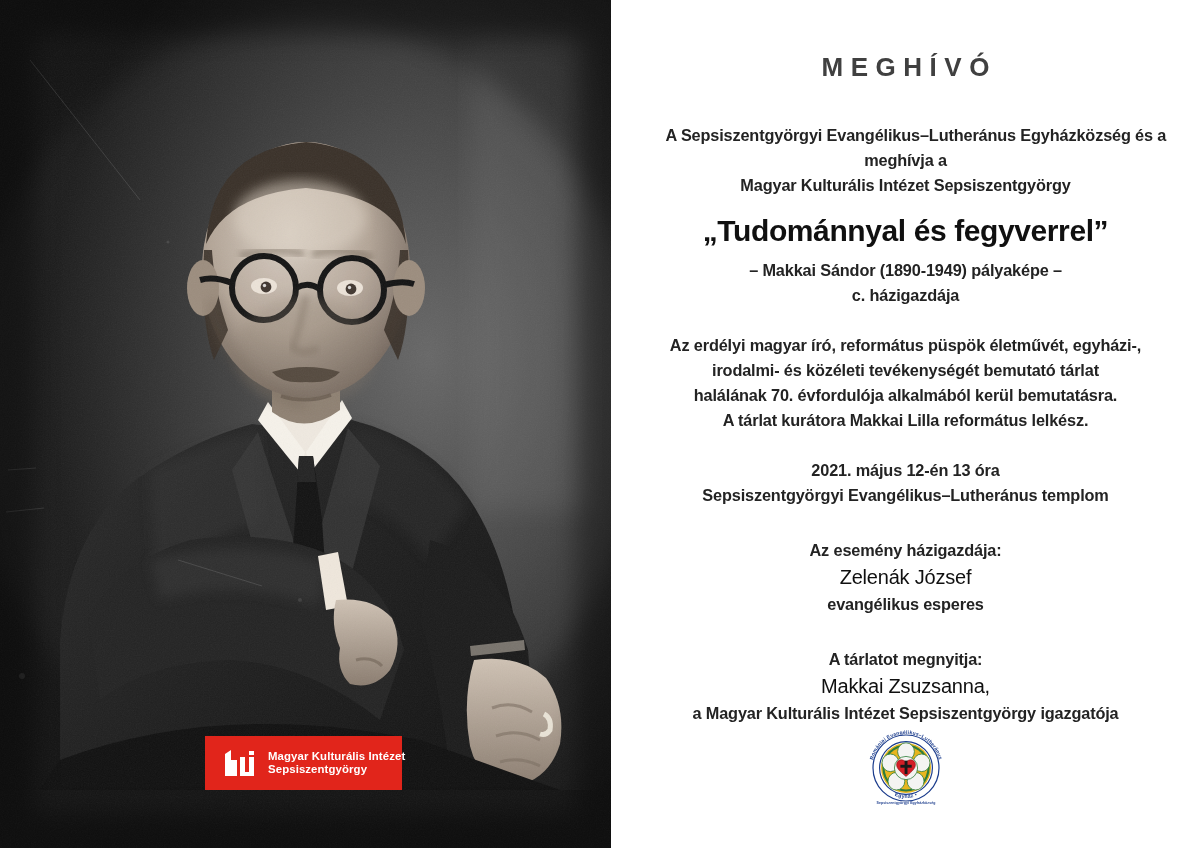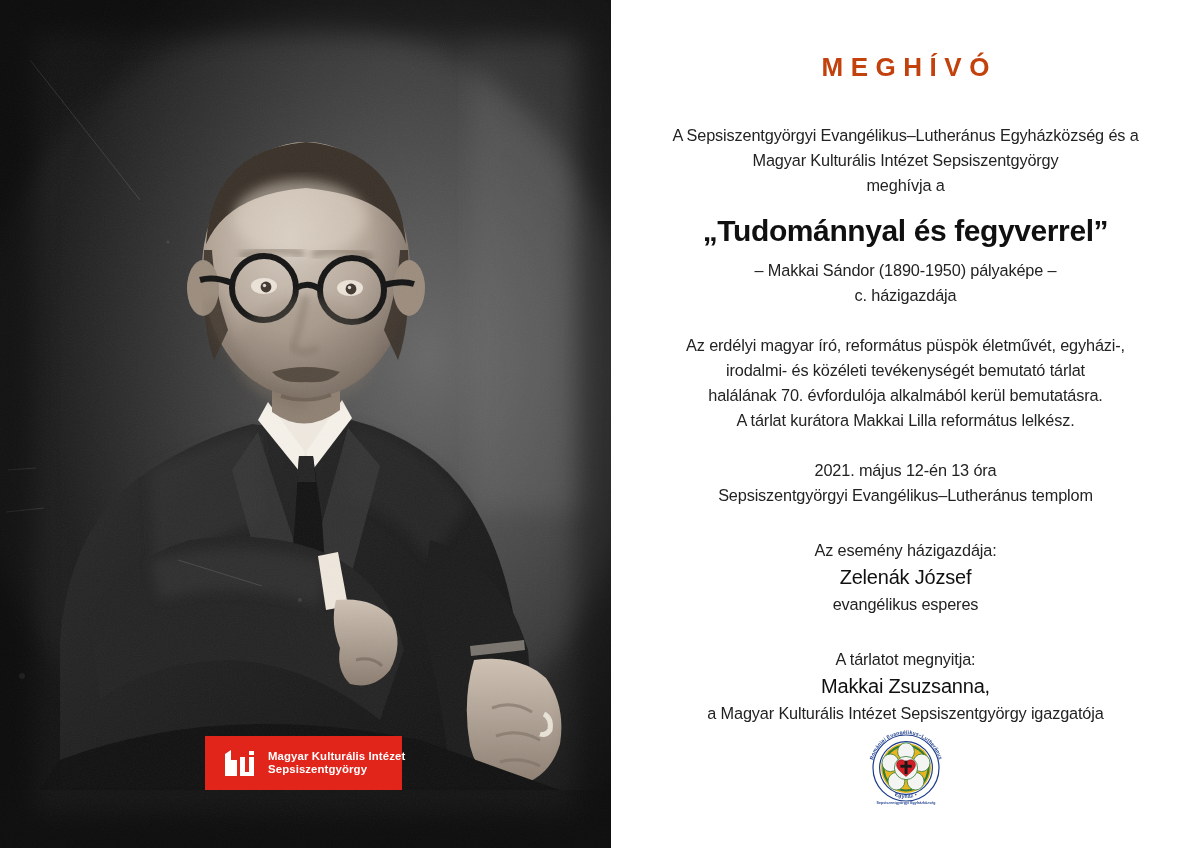--- a/index.html
+++ b/index.html
@@ -62,7 +62,7 @@
     font-weight:bold;
     letter-spacing:7.5px;
     text-indent:7.5px;
-    color:#c2410c;
+    color:#404040;
     margin-bottom:40px;
     font-family:"Liberation Sans", sans-serif;
   }

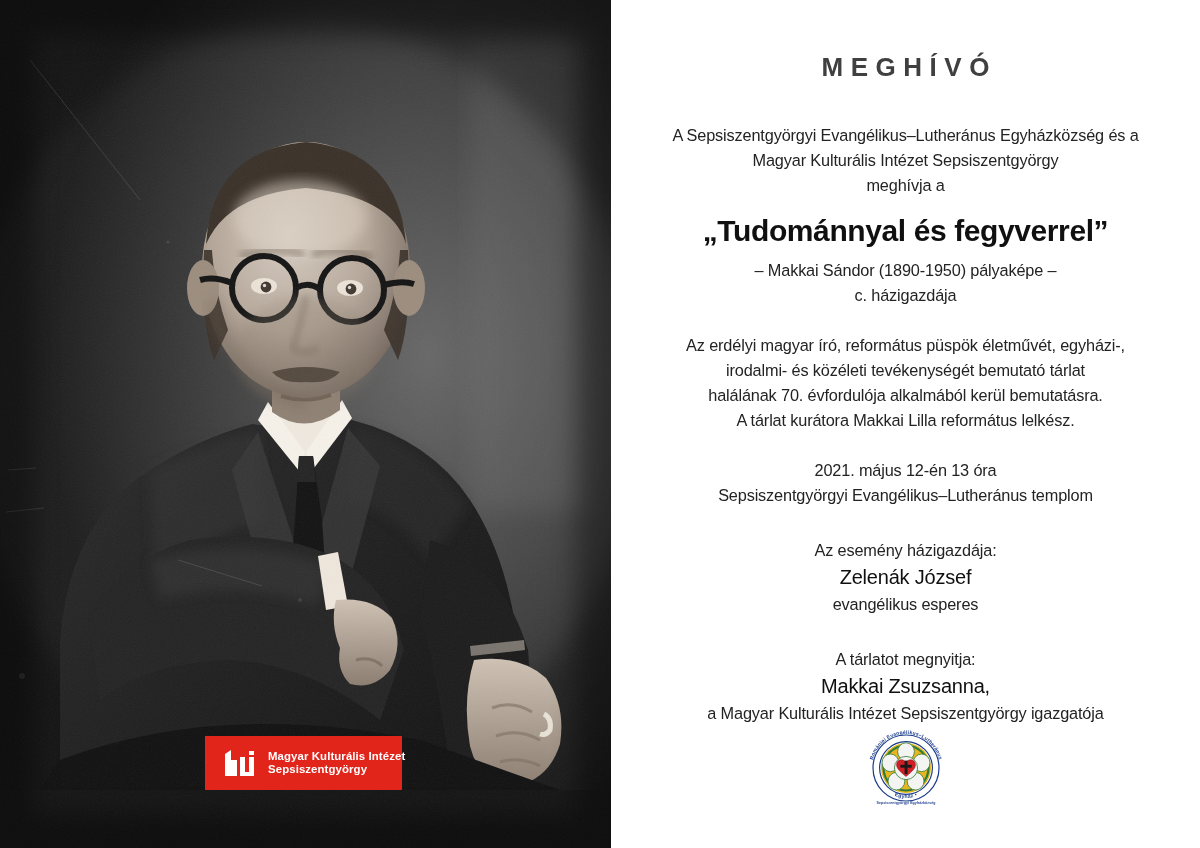--- a/index.html
+++ b/index.html
@@ -72,7 +72,7 @@
     font-size:16.3px;
     line-height:25px;
     color:#232323;
-    font-weight:normal;
+    font-weight:bold;
     letter-spacing:-0.15px;
     white-space:nowrap;
   }

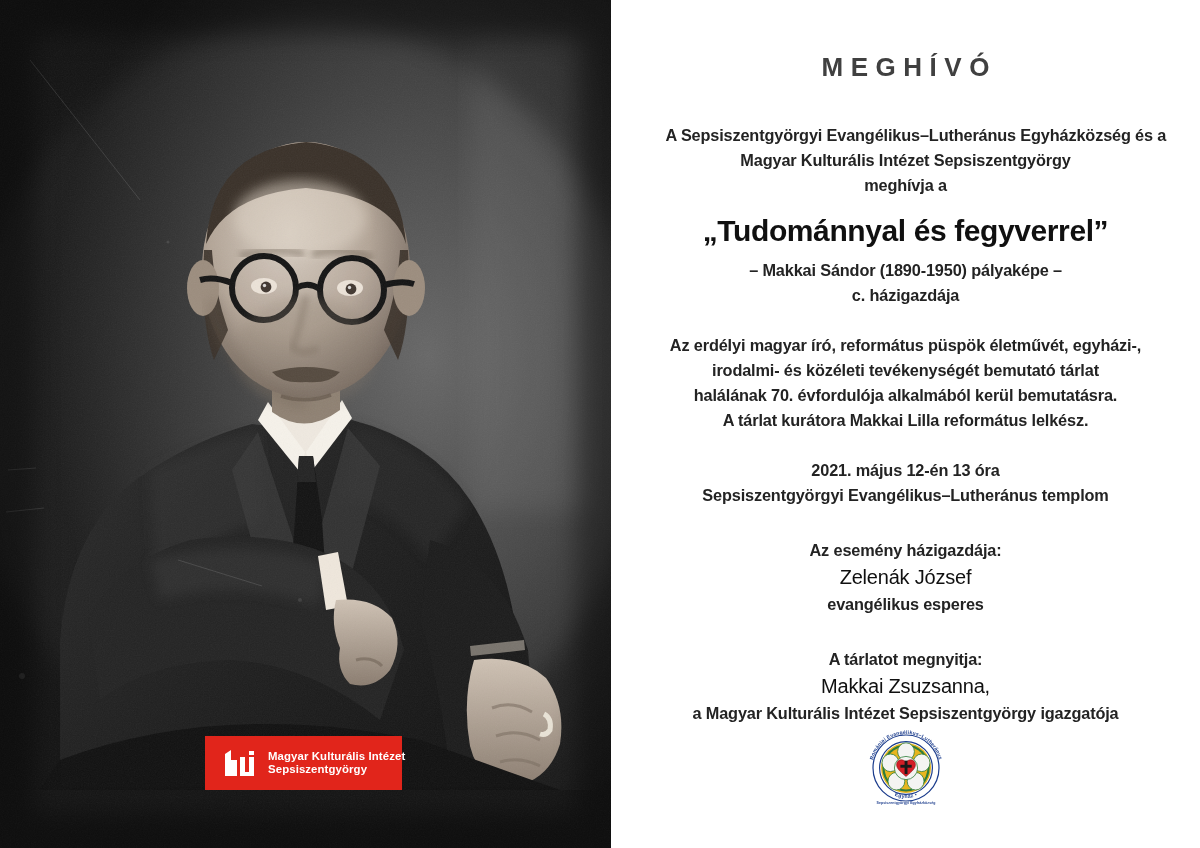--- a/index.html
+++ b/index.html
@@ -287,8 +287,8 @@
 
     <div class="block">
       <div class="ln">A Sepsiszentgyörgyi Evangélikus–Lutheránus Egyházközség és a</div>
+      <div class="ln">meghívja a</div>
       <div class="ln">Magyar Kulturális Intézet Sepsiszentgyörgy</div>
-      <div class="ln">meghívja a</div>
     </div>
 
     <div class="title-main">„Tudománnyal és fegyverrel”</div>

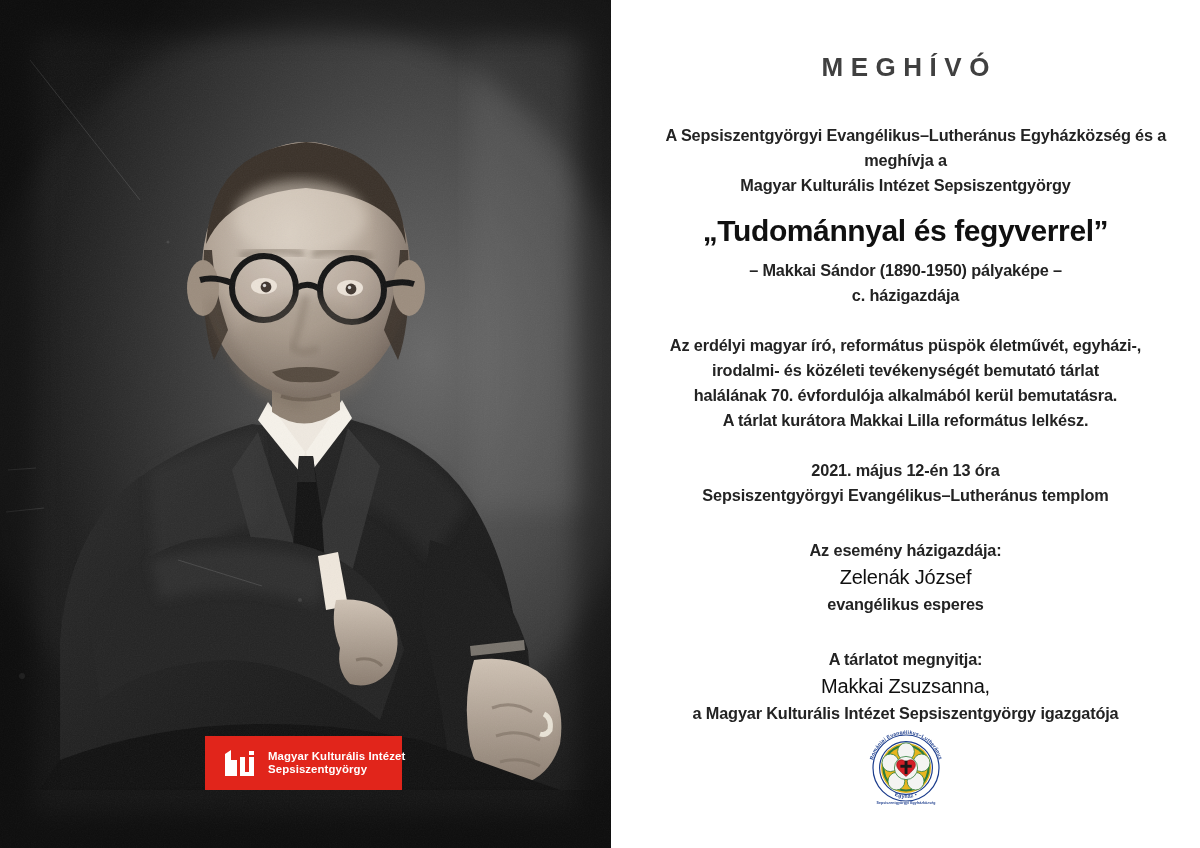--- a/index.html
+++ b/index.html
@@ -294,7 +294,7 @@
     <div class="title-main">„Tudománnyal és fegyverrel”</div>
 
     <div class="block">
-      <div class="ln">– Makkai Sándor (1890-1950) pályaképe –</div>
+      <div class="ln">– Makkai Sándor (1890-1949) pályaképe –</div>
       <div class="ln">c. házigazdája</div>
     </div>
 

